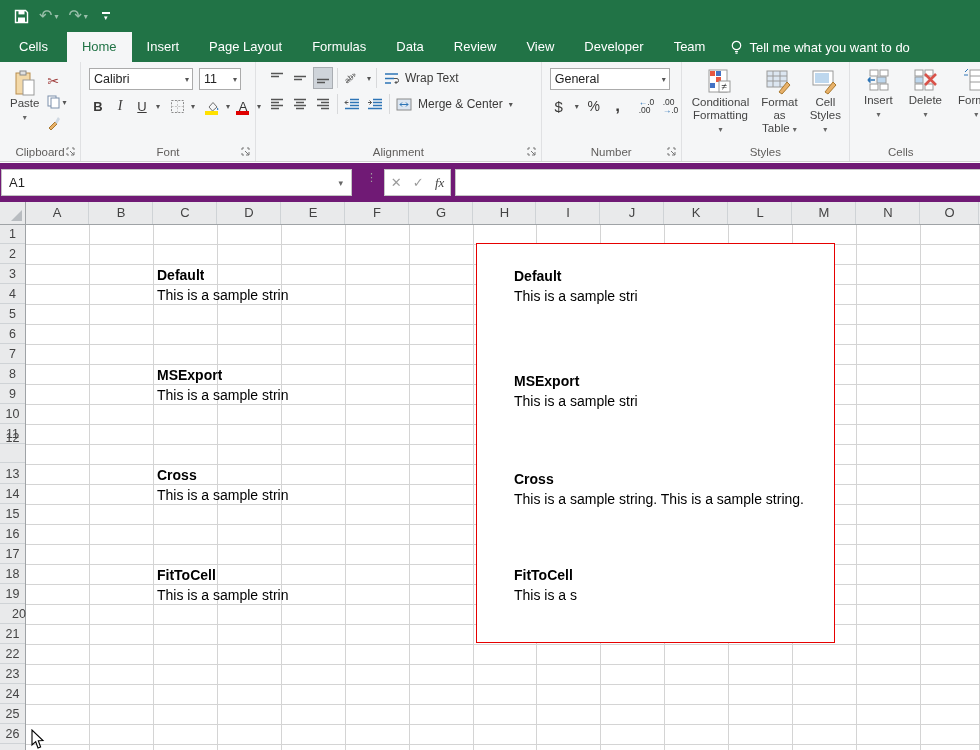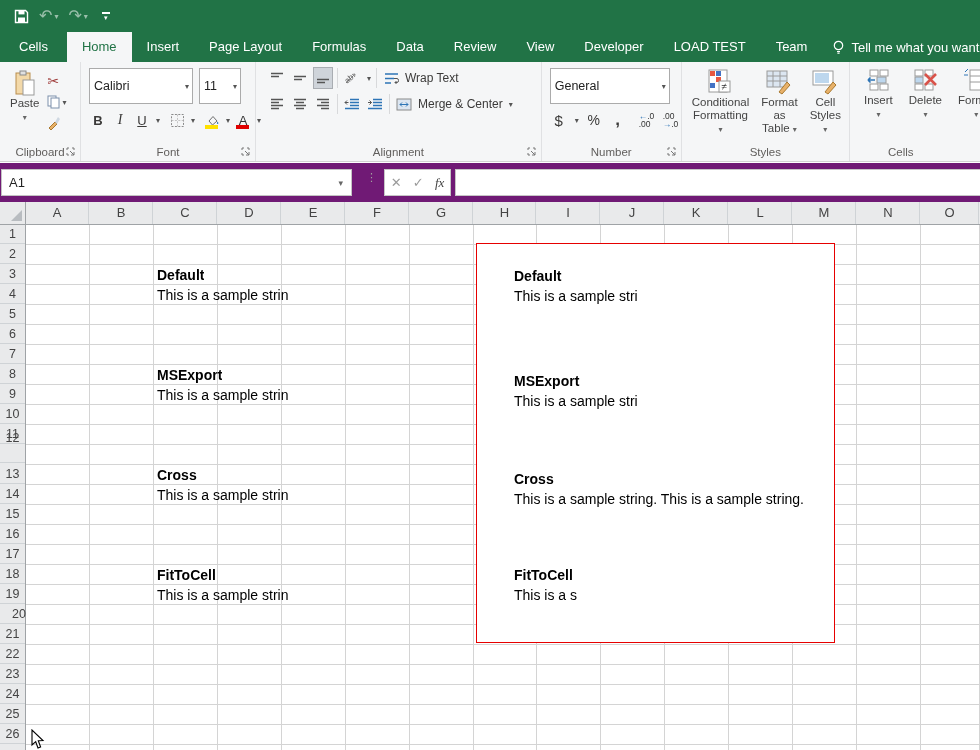--- a/index.html
+++ b/index.html
@@ -121,7 +121,6 @@
   <div class="tab">Review</div>
   <div class="tab">View</div>
   <div class="tab">Developer</div>
-  <div class="tab">LOAD TEST</div>
   <div class="tab">Team</div>
   <div id="tellme">
     <svg width="13" height="15" viewBox="0 0 13 15">

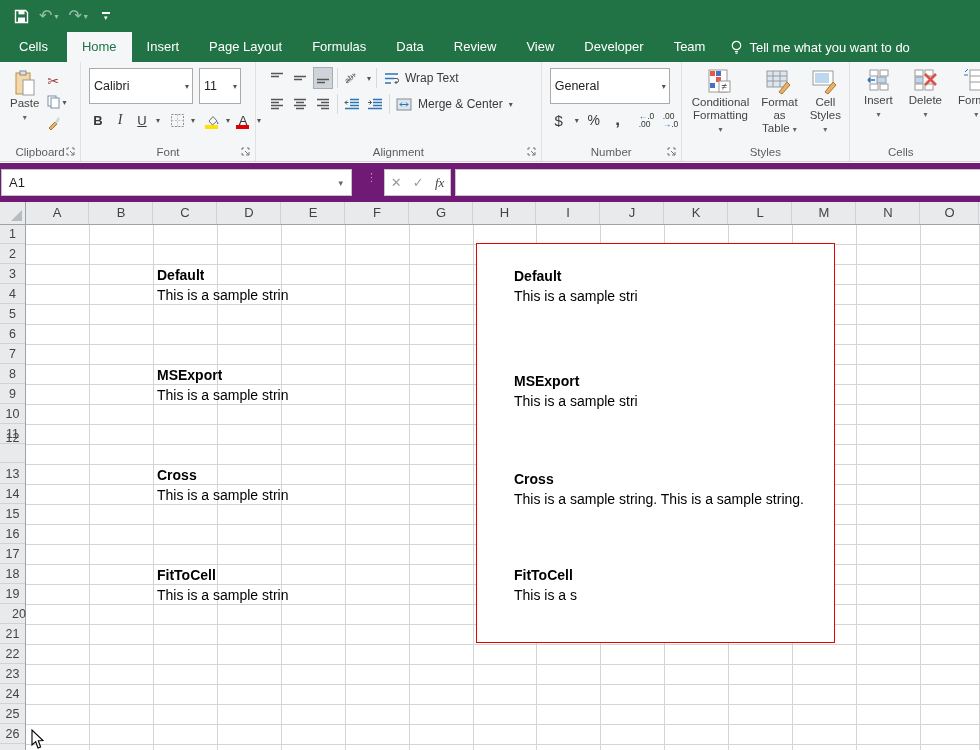--- a/index.html
+++ b/index.html
@@ -36,7 +36,7 @@
   .minicol { display:flex; flex-direction:column; justify-content:flex-start; gap:3px; margin-left:4px; padding-top:4px; }
   .minibtn { display:flex; align-items:center; height:18px; font-size:12px; color:#444; }
 
-  .combo { background:#fff; border:1px solid #ababab; height:36px; display:flex; align-items:center; font-size:12.5px; color:#222; padding:0 4px; position:relative; }
+  .combo { background:#fff; border:1px solid #ababab; height:22px; display:flex; align-items:center; font-size:12.5px; color:#222; padding:0 4px; position:relative; }
   .combo .car { position:absolute; right:3px; font-size:8px; color:#555; }
 
   .two-row { display:flex; flex-direction:column; gap:6px; width:100%; }

